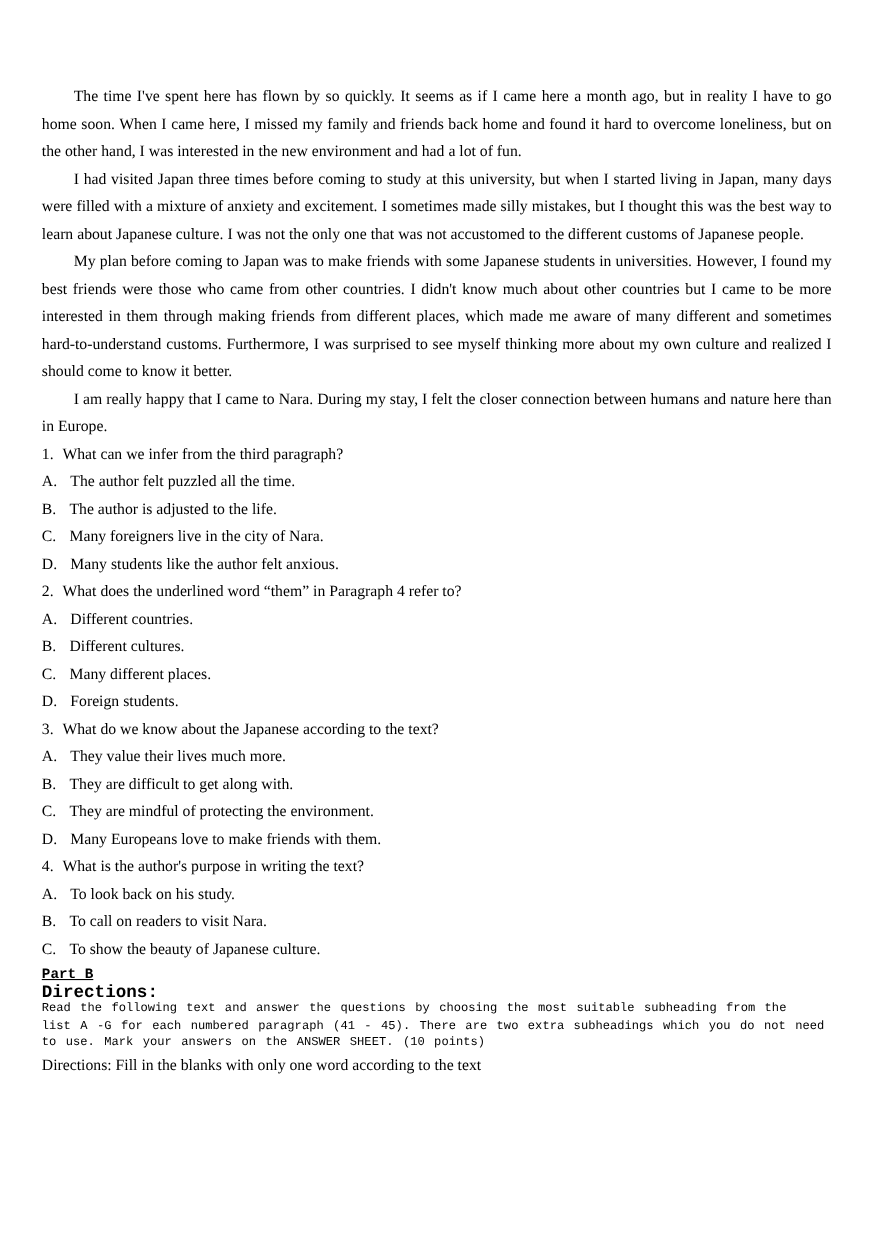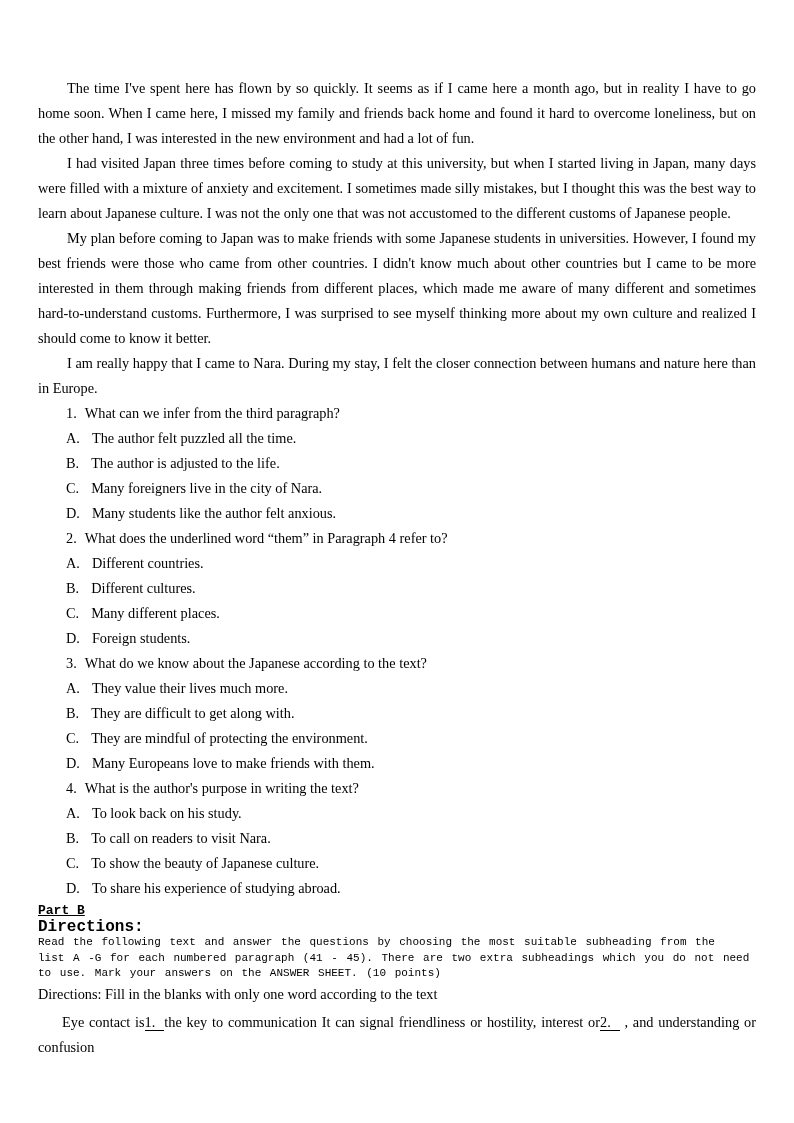--- a/index.html
+++ b/index.html
@@ -23,7 +23,6 @@
   .line {
     line-height: 25px;
     white-space: nowrap;
-    margin-left: 28px;
   }
   .q-num { margin-right: 8px; }
   .opt-label { margin-right: 12px; }

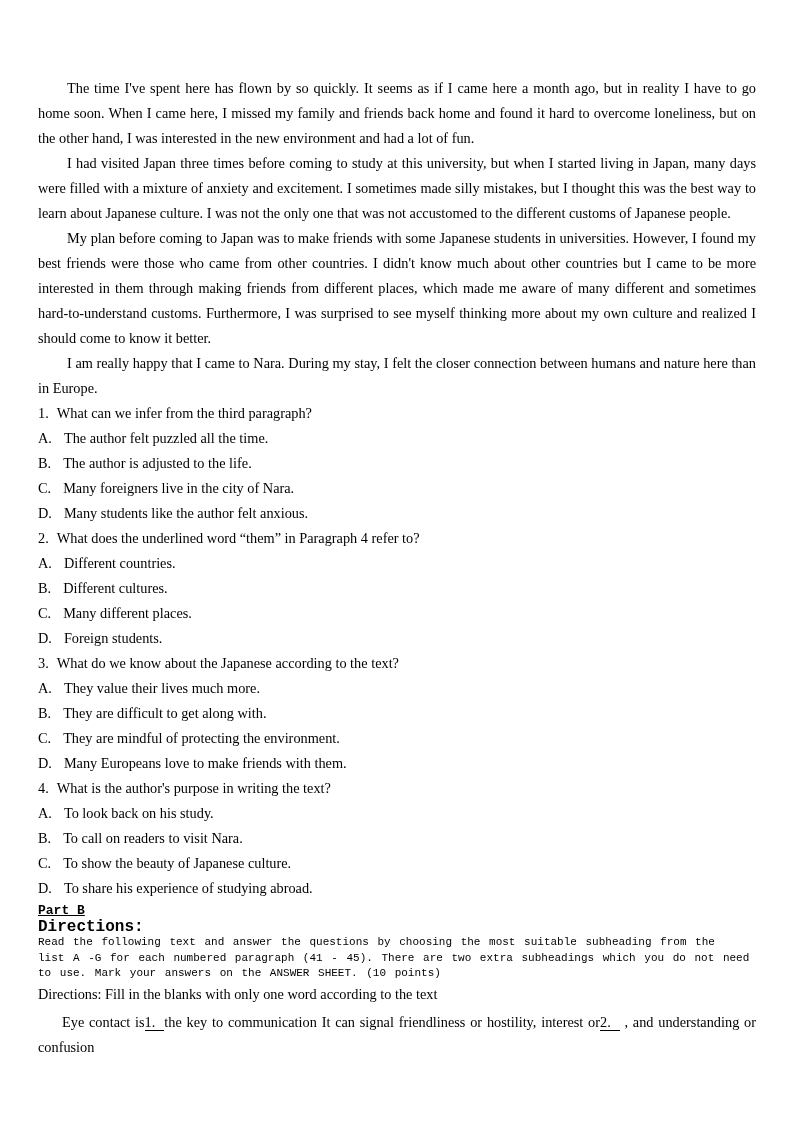--- a/index.html
+++ b/index.html
@@ -99,7 +99,6 @@
   <div class="line"><span class="opt-label">A.</span><span>To look back on his study.</span></div>
   <div class="line"><span class="opt-label">B.</span><span>To call on readers to visit Nara.</span></div>
   <div class="line"><span class="opt-label">C.</span><span>To show the beauty of Japanese culture.</span></div>
-  <div class="line"><span class="opt-label">D.</span><span>To share his experience of studying abroad.</span></div>
 
   <div class="partb-title">Part B</div>
   <div class="dir-label">Directions:</div>

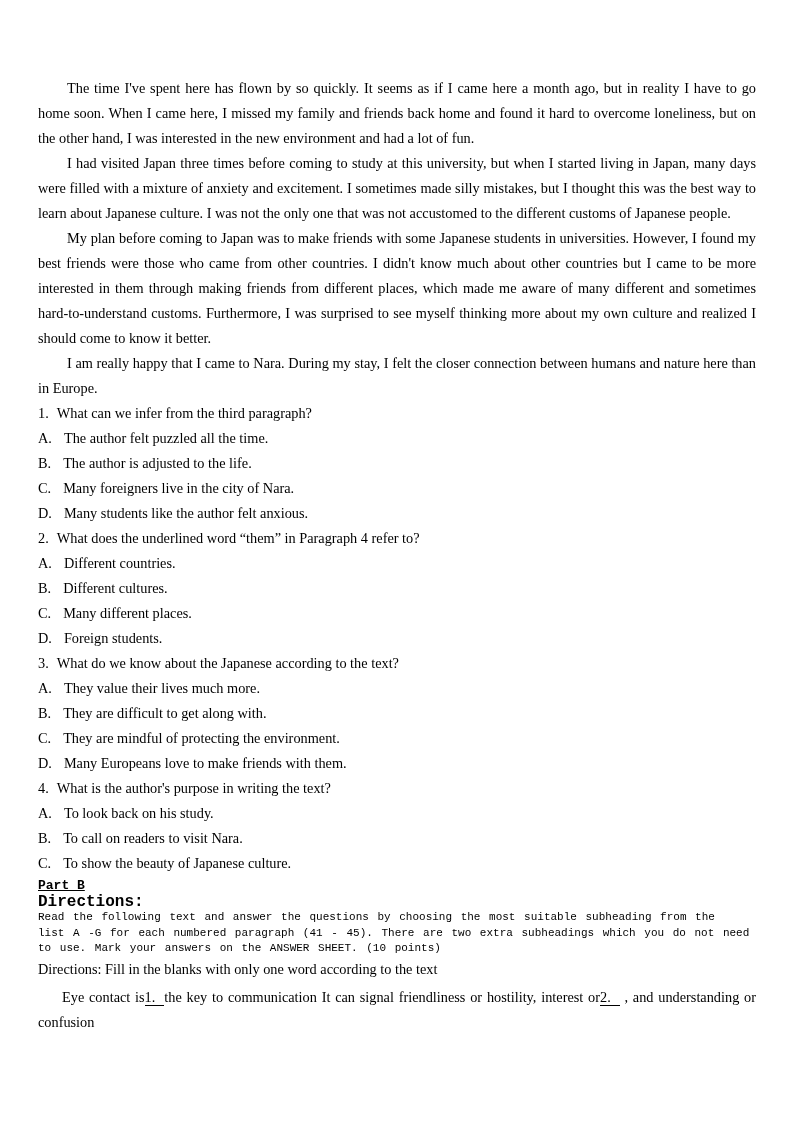--- a/index.html
+++ b/index.html
@@ -107,7 +107,6 @@
 to use. Mark your answers on the ANSWER SHEET. (10 points)</div>
   <div class="dir2">Directions: Fill in the blanks with only one word according to the text</div>
 
-  <p class="fill-para"><span>Eye contact is</span><span class="blank">1.</span><span>the key to communication It can signal friendliness or hostility, interest or</span><span class="blank">2.</span><span> , and understanding or confusion</span></p>
 
 </div>
 

